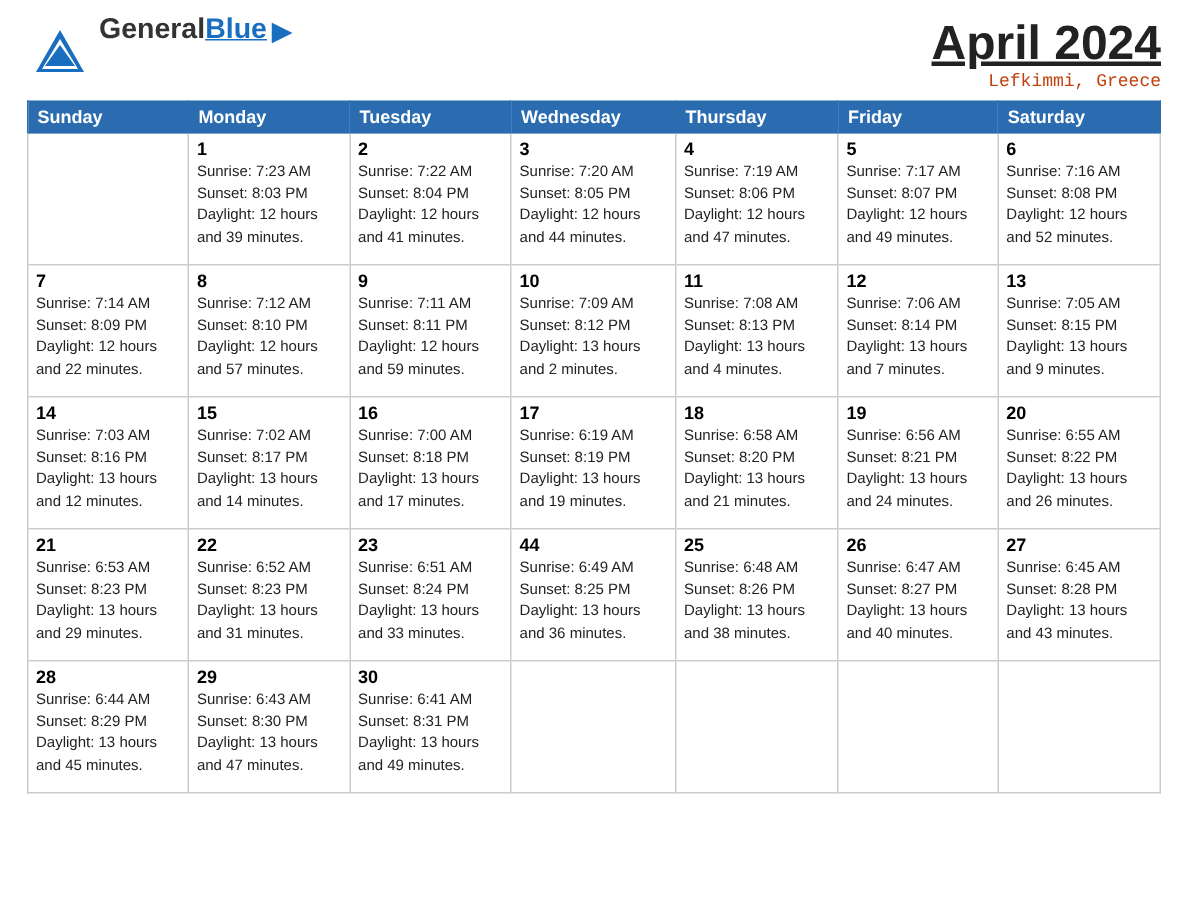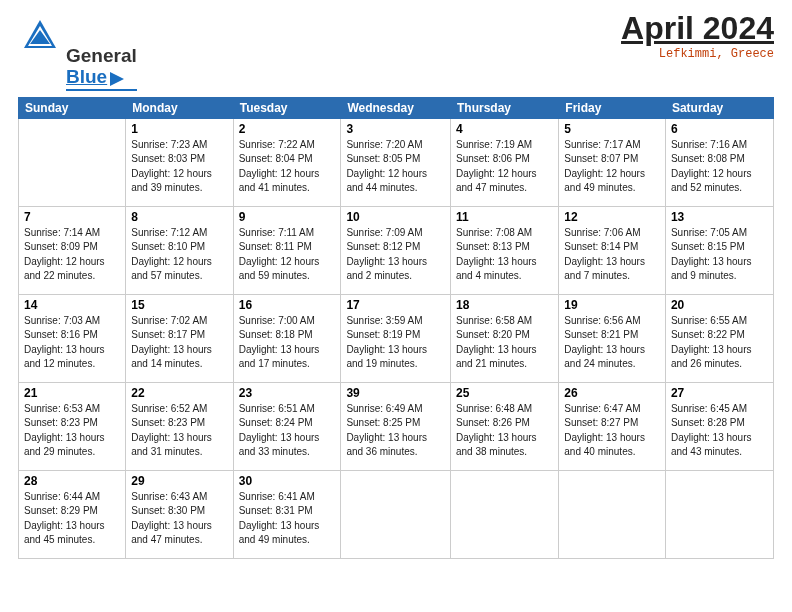--- a/index.html
+++ b/index.html
@@ -77,8 +77,7 @@
     }
     .logo-name {
       display: flex;
-      flex-direction: column;
-      margin-top: 36px;
+      flex-direction: row;
     }
     .logo-general {
       font-size: 19px;

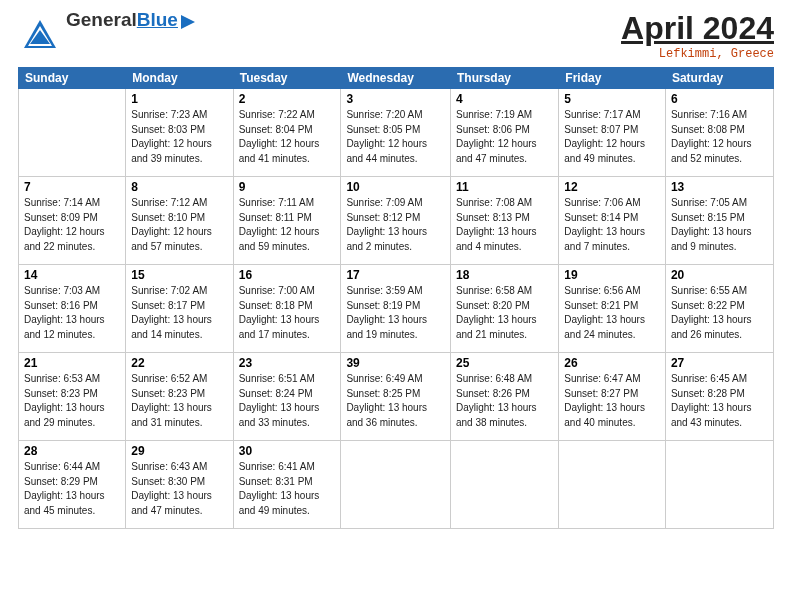--- a/index.html
+++ b/index.html
@@ -299,7 +299,7 @@
           <td>
             <span class="day-number">17</span>
             <div class="day-info">
-              <div>Sunrise: 3:59 AM</div>
+              <div>Sunrise: 6:19 AM</div>
               <div>Sunset: 8:19 PM</div>
               <div>Daylight: 13 hours</div>
               <div>and 19 minutes.</div>

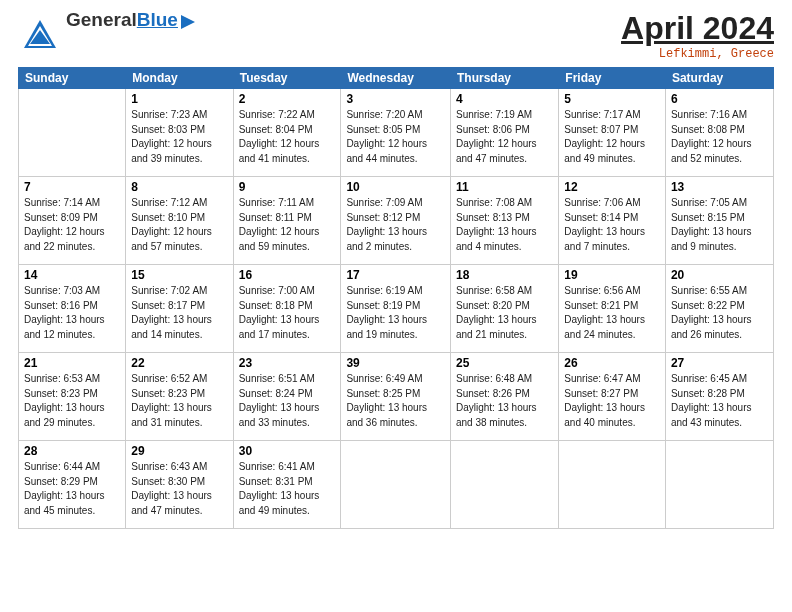--- a/index.html
+++ b/index.html
@@ -362,7 +362,7 @@
             </div>
           </td>
           <td>
-            <span class="day-number">39</span>
+            <span class="day-number">44</span>
             <div class="day-info">
               <div>Sunrise: 6:49 AM</div>
               <div>Sunset: 8:25 PM</div>

